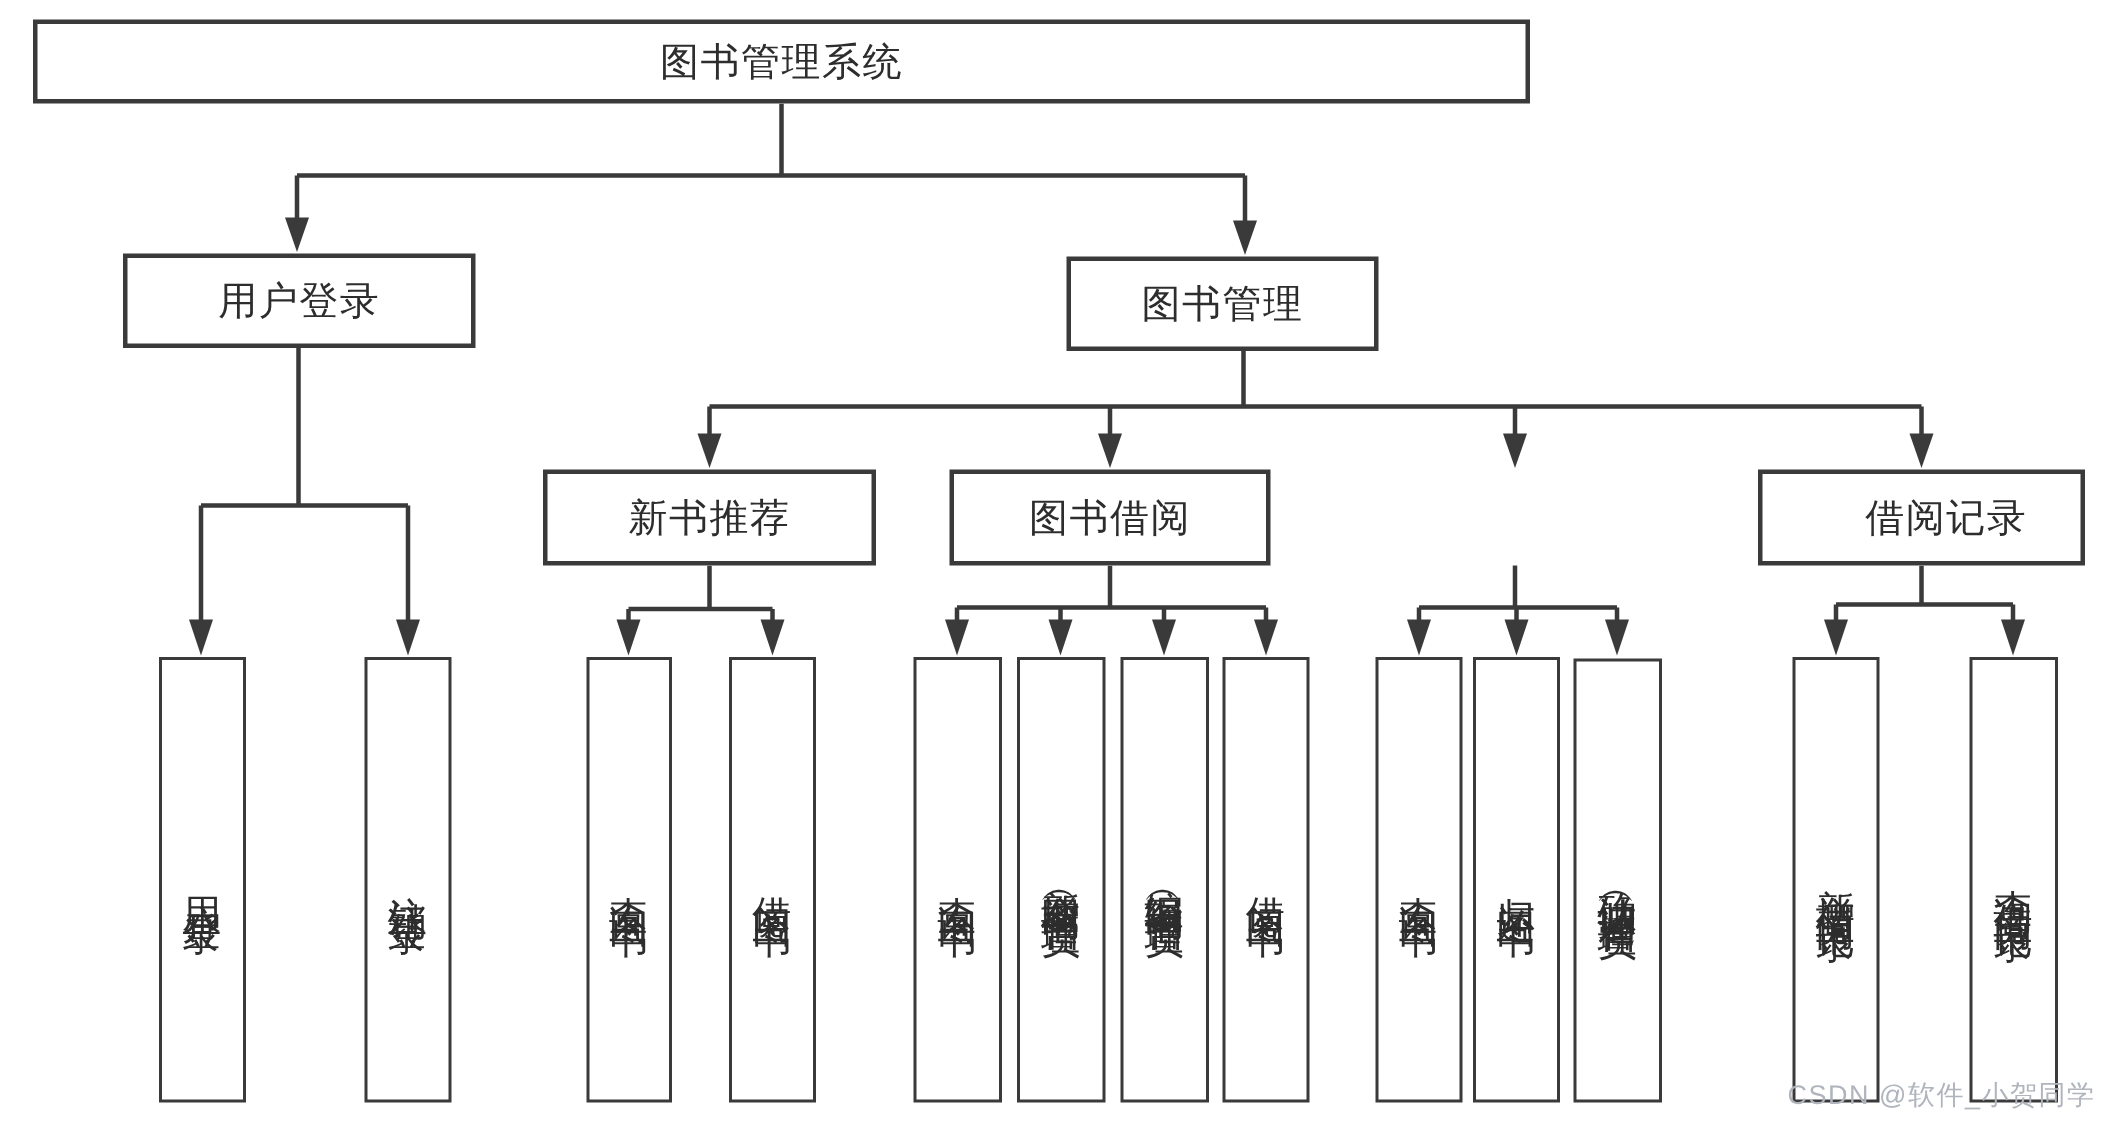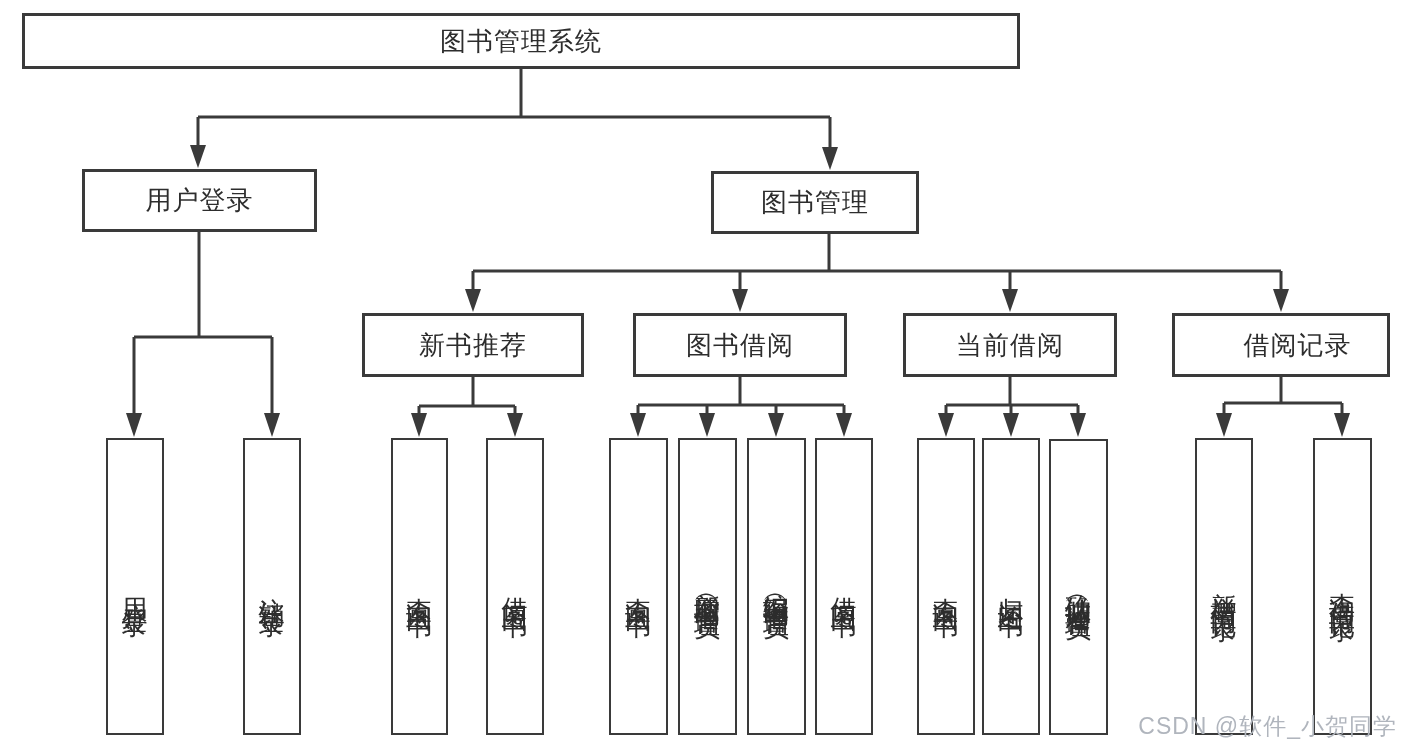--- a/index.html
+++ b/index.html
@@ -126,7 +126,6 @@
 
   <div class="node h" style="left:633px; top:313px; width:214px; height:64px;">图书借阅</div>
   <div class="node h" style="left:362px; top:313px; width:222px; height:64px;">新书推荐</div>
-  <div class="node h" style="left:903px; top:313px; width:214px; height:64px;">当前借阅</div>
   <div class="node h" style="left:1172px; top:313px; width:218px; height:64px;padding-left:33px;">借阅记录</div>
 
   <div class="node v" style="left:106px; top:438px; width:58px; height:297px;">用户登录</div>

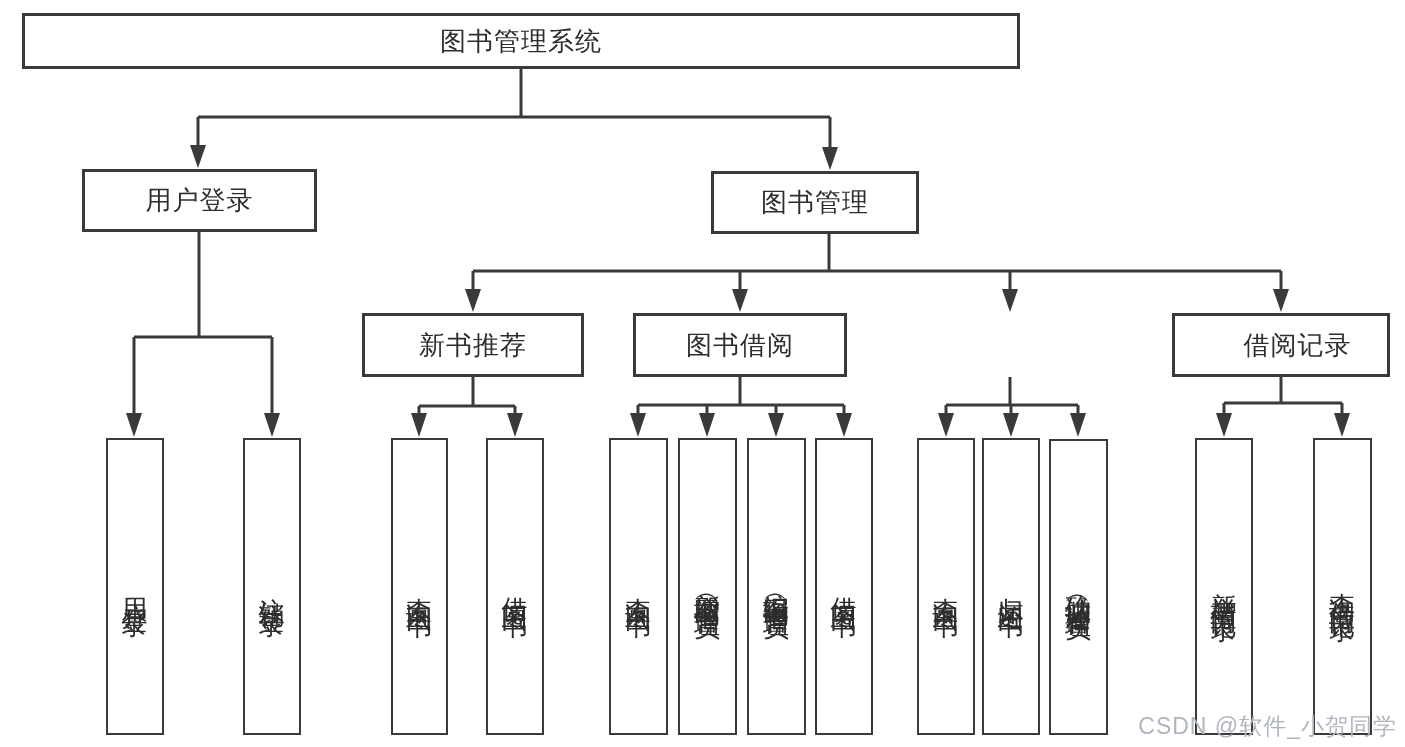--- a/index.html
+++ b/index.html
@@ -58,7 +58,7 @@
     position: absolute;
     right: 8px;
     bottom: 5px;
-    font-size: 23px;
+    font-size: 18px;
     letter-spacing: 1px;
     color: #b0b5bd;
     white-space: nowrap;

